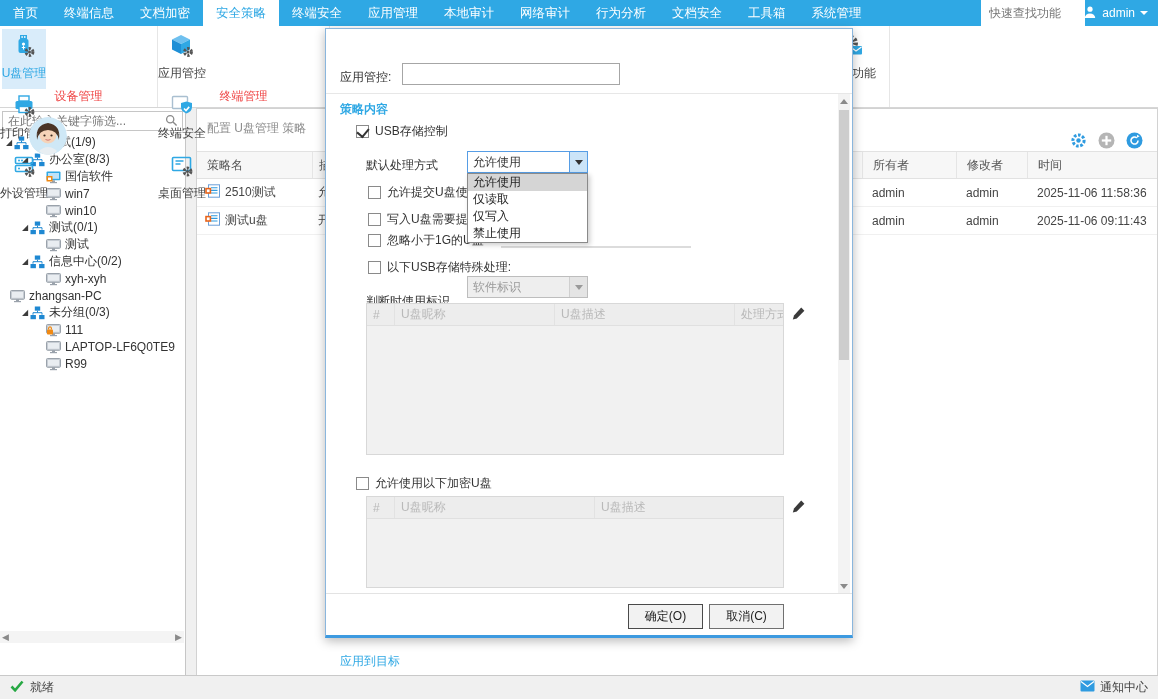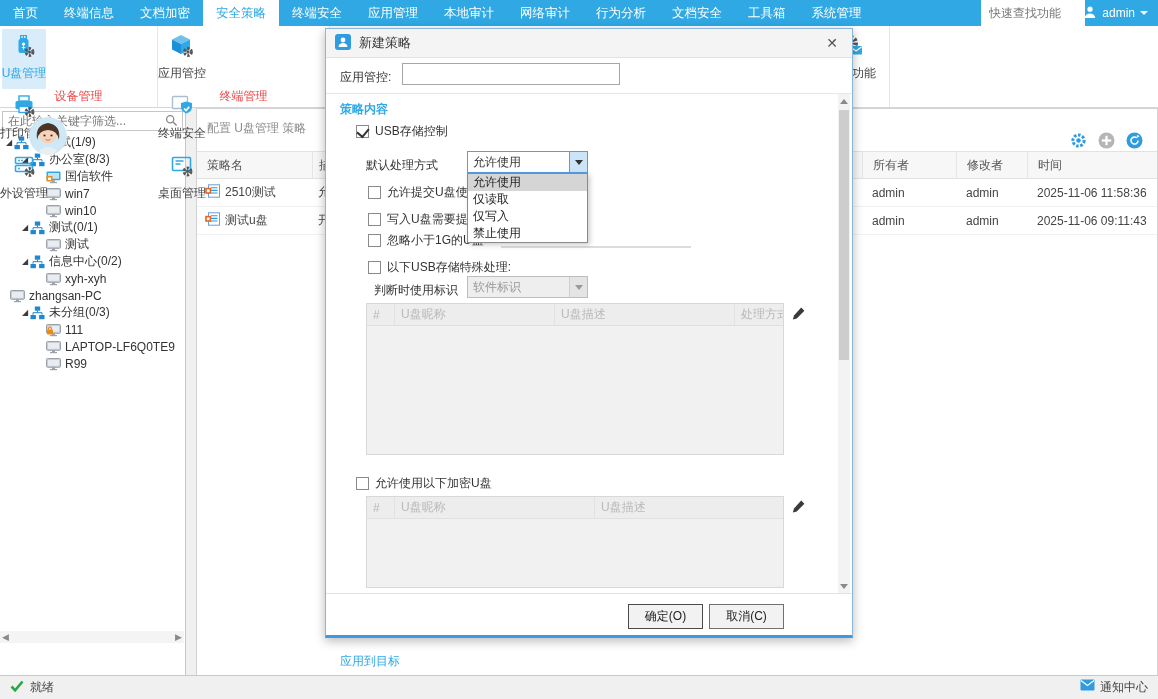--- a/index.html
+++ b/index.html
@@ -535,17 +535,6 @@
   </div>
 
   <div class="dialog">
-    <div class="dlg-title">
-      <span>
-        <svg width="16" height="16" viewBox="0 0 16 16">
-            <rect x="0" y="0" width="16" height="16" rx="3" fill="#2f9be0"></rect>
-            <circle cx="8" cy="6" r="2.4" fill="#fff"></circle>
-            <path d="M3.5 13 a4.5 4 0 0 1 9 0 z" fill="#fff"></path>
-          </svg>
-      </span>
-      <span class="ttl">新建策略</span>
-      <span class="dlg-close">✕</span>
-    </div>
 
     <span class="dlg-label" style="left:14px;top:40px;">应用管控:</span>
     <input class="dlg-name-input" value="" style="">

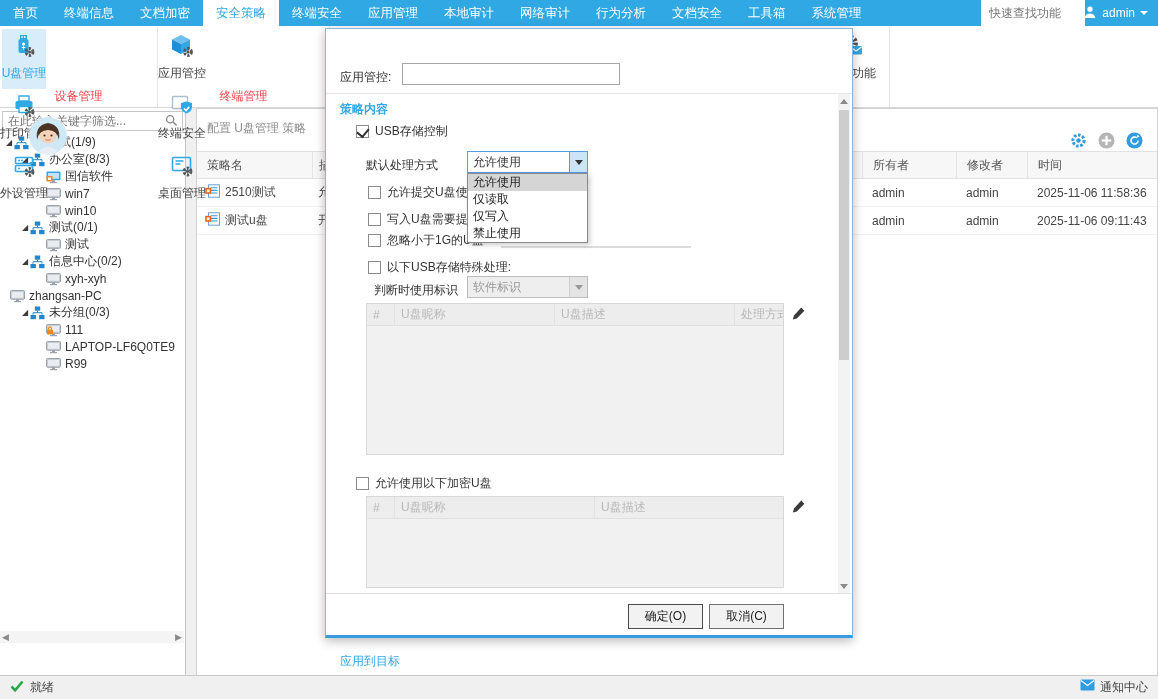--- a/index.html
+++ b/index.html
@@ -575,7 +575,7 @@
       </div>
     <div class="disabled-line"></div>
 
-    <span class="dlg-label" style="left:40px;top:253px;margin-left:8px;">判断时使用标识</span>
+    <span class="dlg-label" style="left:40px;top:264px;">判断时使用标识</span>
     <div class="combo disabled" style="left:141px;top:247px;width:121px;">
       <span class="cval">软件标识</span>
       <span class="cbtn">

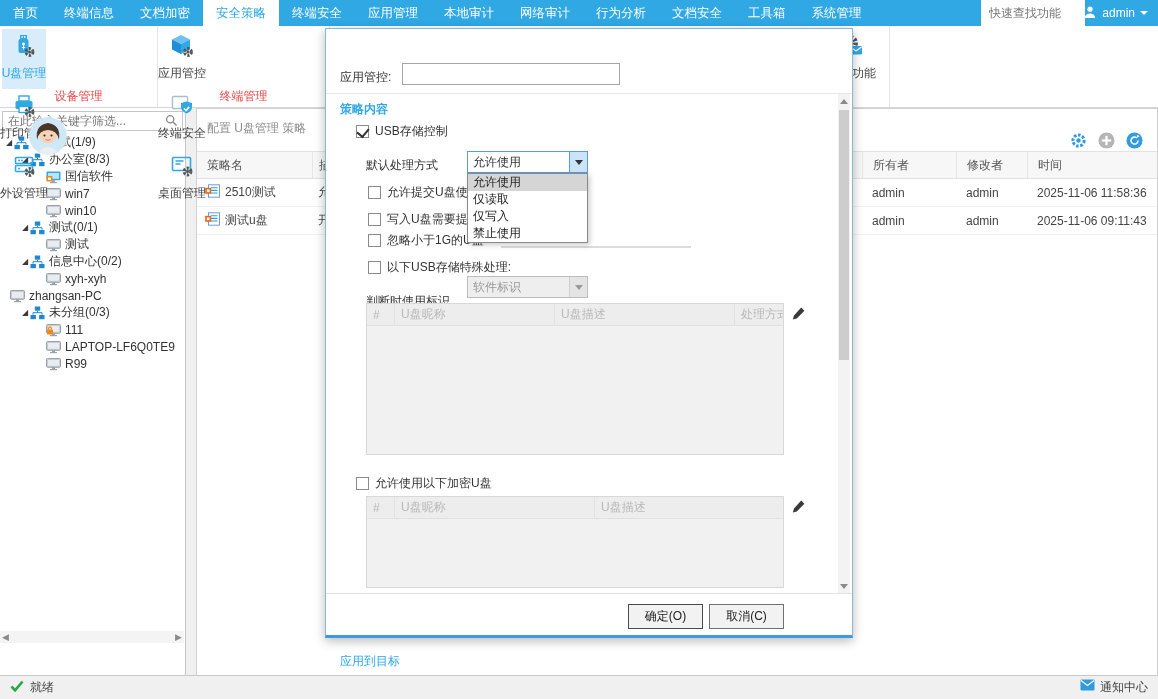--- a/index.html
+++ b/index.html
@@ -63,7 +63,7 @@
   
   .statusbar{position:absolute;left:0;right:0;bottom:0;height:24px;background:#f0f0f0;border-top:1px solid #c9c9c9;display:flex;align-items:center;padding:0 10px;box-sizing:border-box;color:#444;}
   .statusbar .ready{display:flex;align-items:center;gap:6px;}
-  .statusbar .notif{margin-left:auto;display:flex;gap:5px;}
+  .statusbar .notif{margin-left:auto;display:flex;align-items:center;gap:5px;}
 
   
   .dialog{position:absolute;left:325px;top:28px;width:528px;height:610px;background:#fff;

